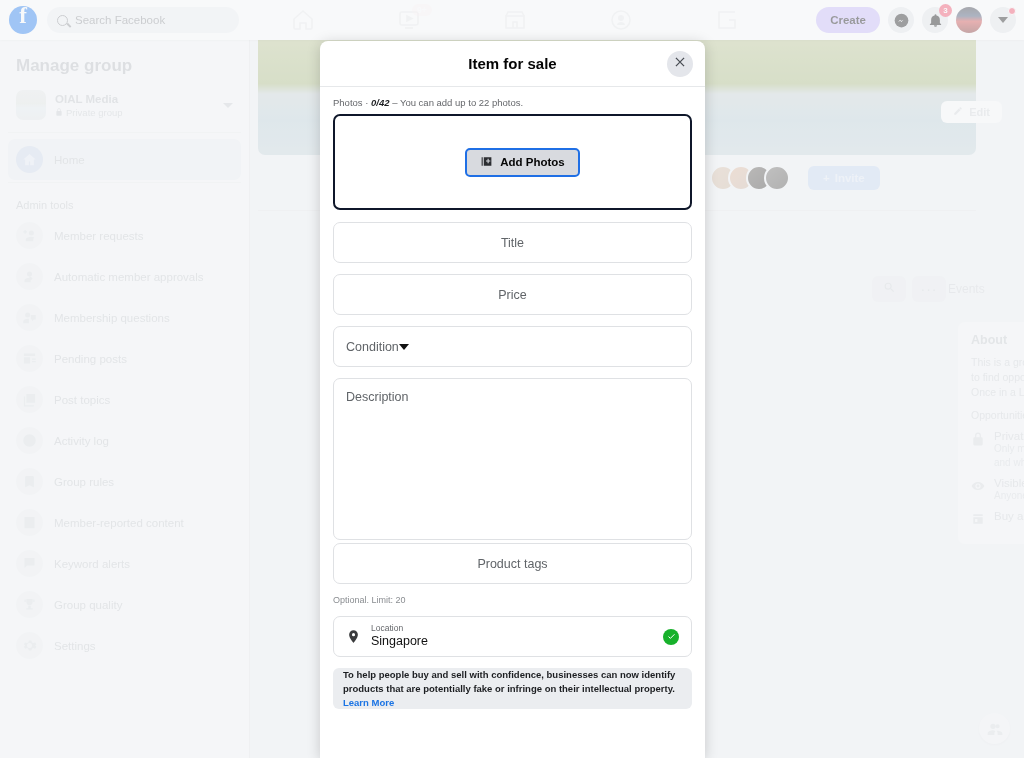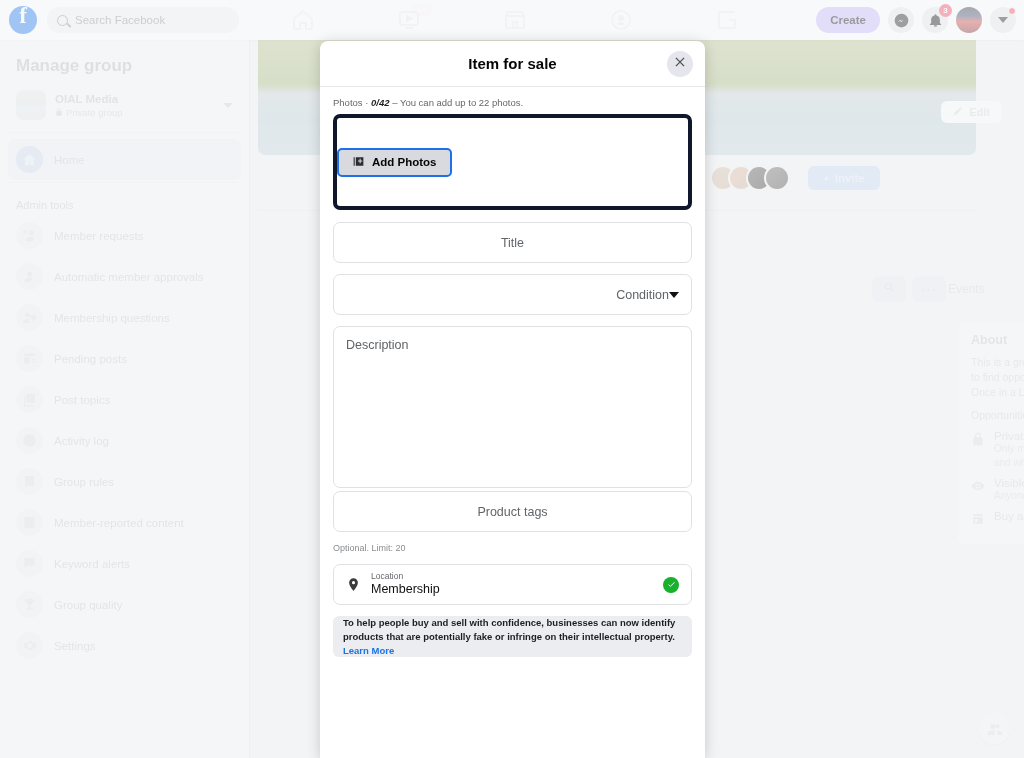--- a/index.html
+++ b/index.html
@@ -137,8 +137,8 @@
   .photos-lbl { font-size:9.5px; color:#65676b; margin-bottom:6px; }
   .photos-lbl b { color:#1c1e21; font-weight:700;font-style:italic; }
   .photo-drop {
-    height:96px; border:4px solid #0f172a; border-radius:7px;
-    display:flex; align-items:center; justify-content:flex-start; margin-bottom:12px;
+    height:96px; border:2px solid #0f172a; border-radius:7px;
+    display:flex; align-items:center; justify-content:center; margin-bottom:12px;padding-left:20px;
   }
   .add-photos {
     background:#d8dadf; border:2px solid #1f6fe5; border-radius:5px;

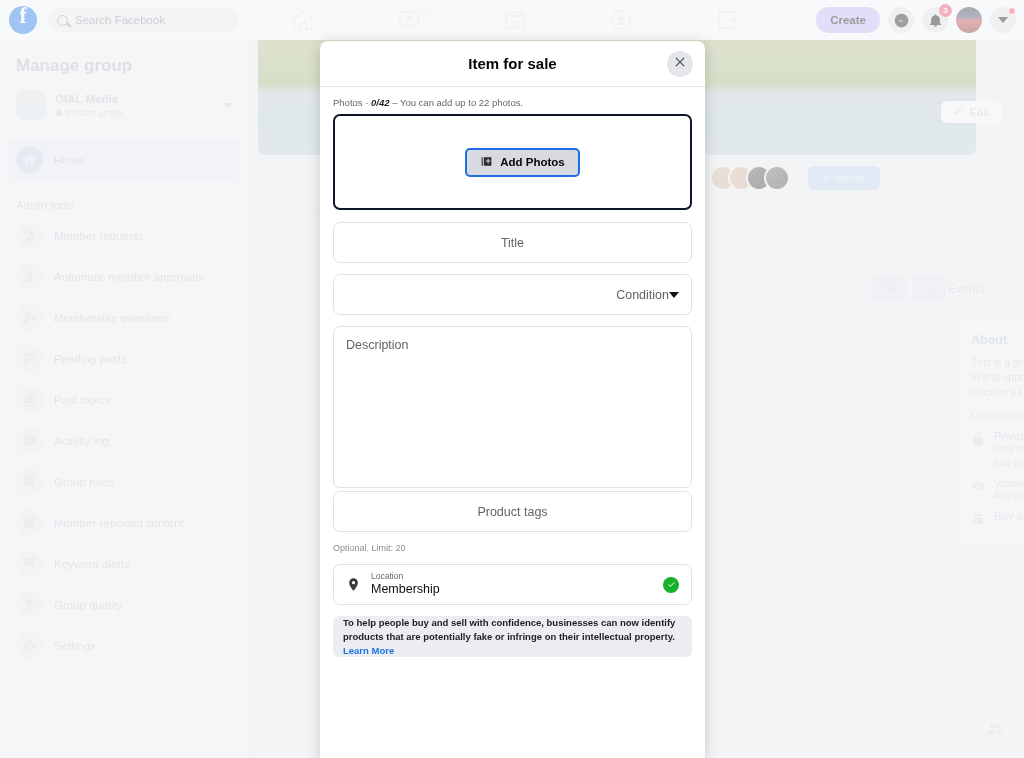--- a/index.html
+++ b/index.html
@@ -484,6 +484,9 @@
         <span>Title</span>
       </div>
 
+      <div class="fld">
+        <span>Price</span>
+      </div>
 
       <div class="fld sel">
         <span>Condition</span>

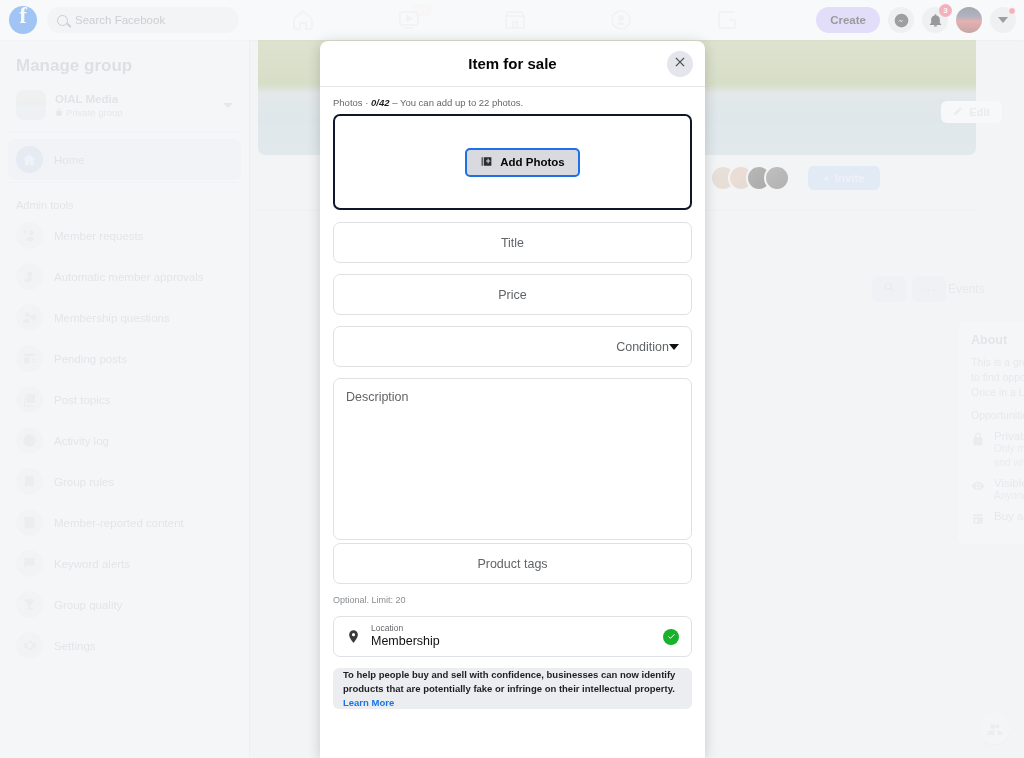--- a/index.html
+++ b/index.html
@@ -152,7 +152,7 @@
     display:flex; align-items:center; padding:0 12px; margin-bottom:11px;
     font-size:12.5px; color:#606468;justify-content:center;
   }
-  .fld.sel { justify-content:flex-end; }
+  .fld.sel { justify-content:flex-start; }
   .caret { width:0;height:0;border-left:5px solid transparent;border-right:5px solid transparent;border-top:6px solid #111; }
   .ta {
     border:1px solid #dfe1e4; border-radius:7px; height:162px; padding:11px 12px;

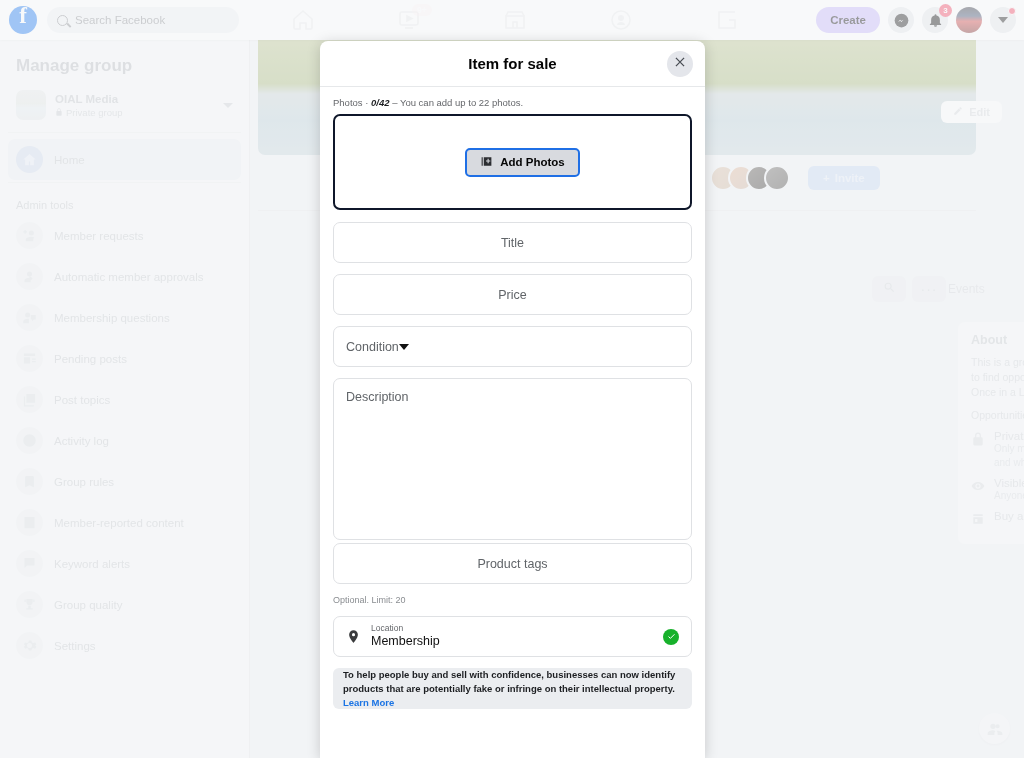--- a/index.html
+++ b/index.html
@@ -510,7 +510,7 @@
         </span>
         <span>
           <span class="loc-lbl" style="display:block">Location</span>
-          <span class="loc-val" style="display:block">Membership</span>
+          <span class="loc-val" style="display:block">Singapore</span>
         </span>
         <span class="check">
           <svg viewBox="0 0 24 24">

